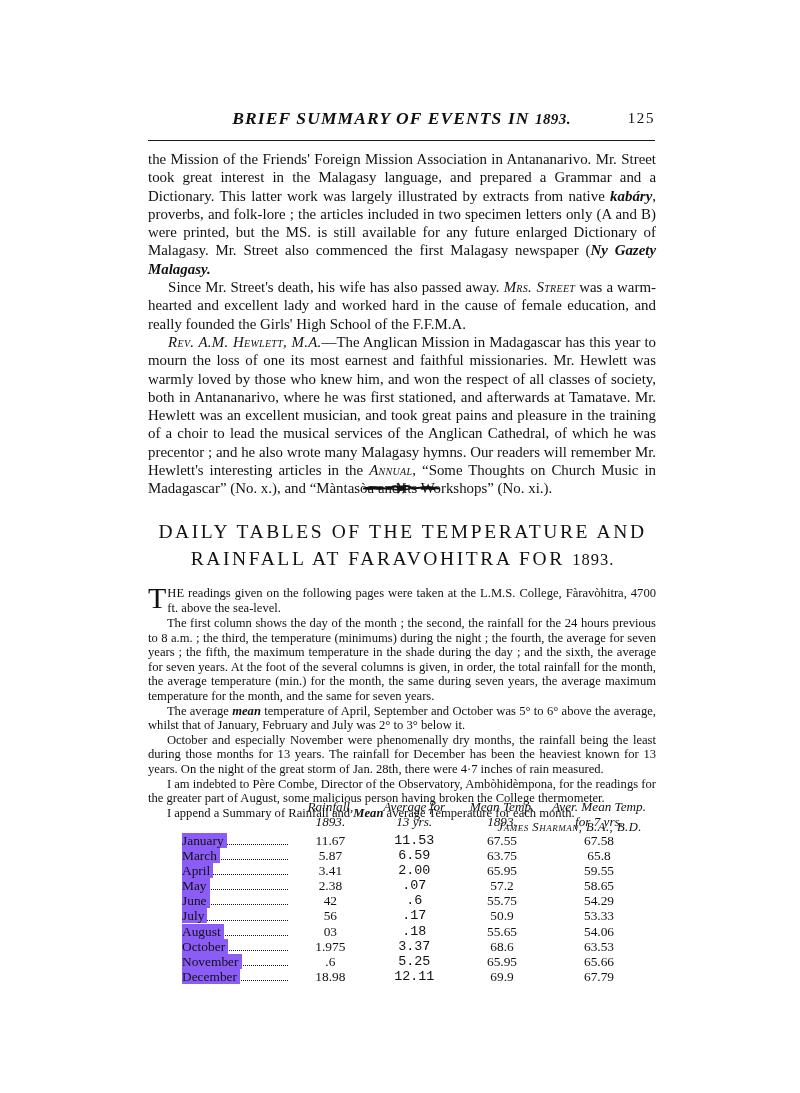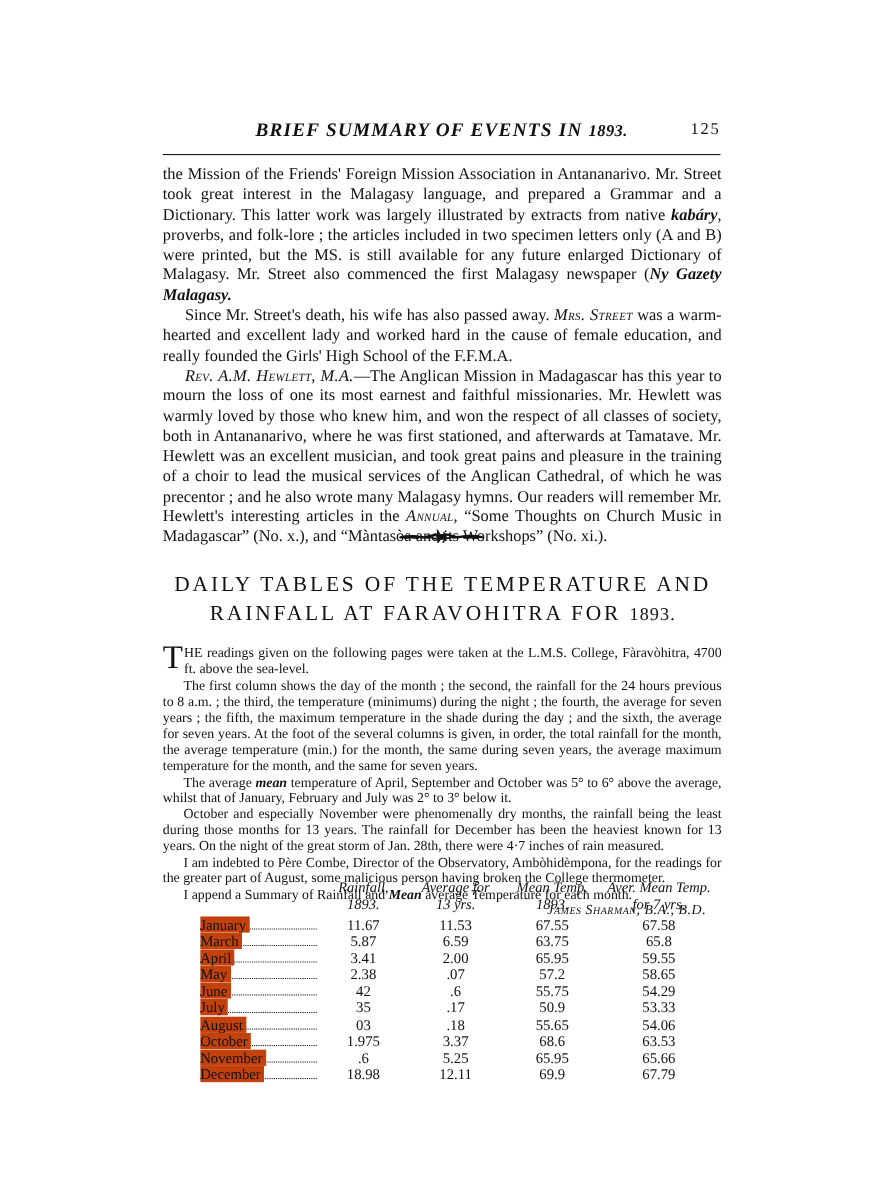--- a/index.html
+++ b/index.html
@@ -194,7 +194,7 @@
     overflow: hidden;
   }
   .summary td.month .mname {
-    background: #c2410c;
+    background: #8b5cf6;
     padding-right: 3px;
     position: relative;
     z-index: 2;

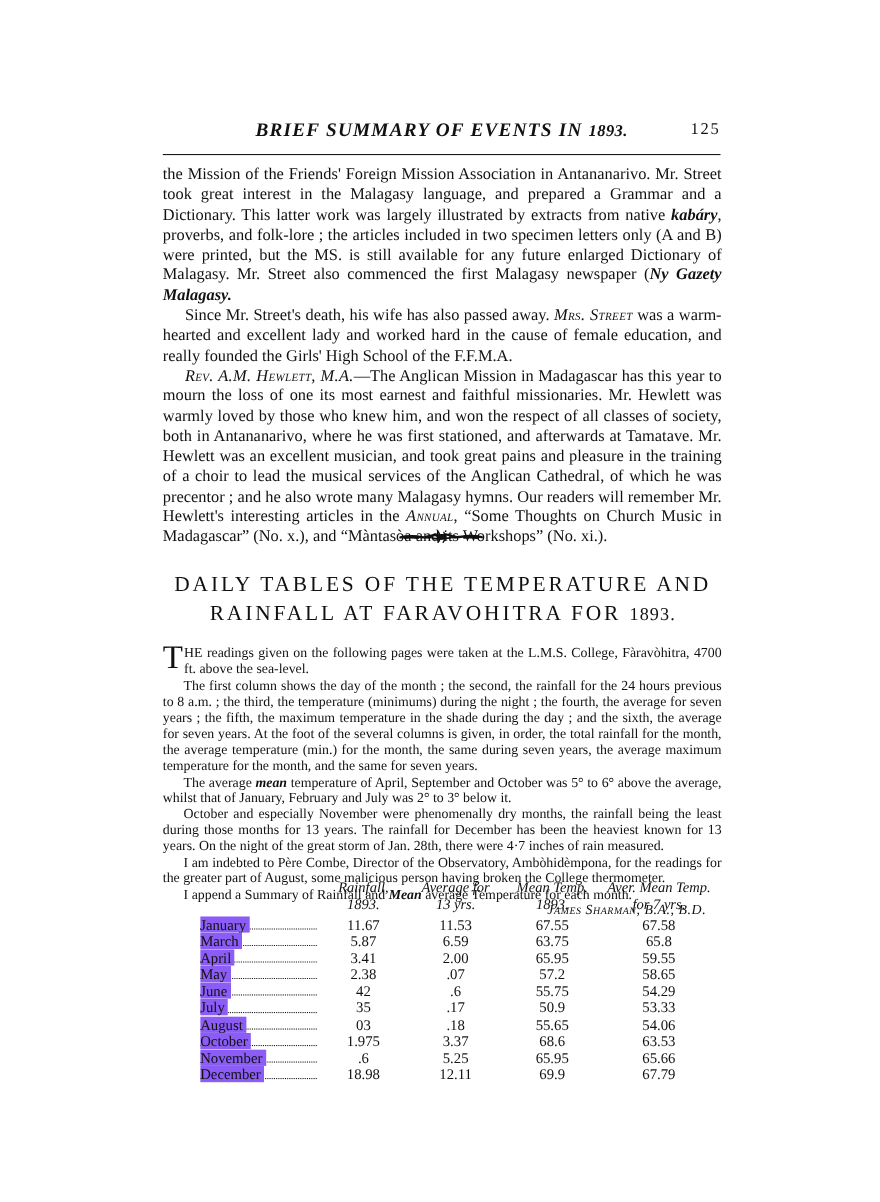--- a/index.html
+++ b/index.html
@@ -211,7 +211,7 @@
     text-align: center;
   }
   .summary td.c1 { width: 86px; }
-  .summary td.c2 { width: 92px; }
+  .summary td.c2 { width: 92px; font-family: Liberation Mono, monospace; }
   .summary td.c3 { width: 92px; margin-top: 16px; }
   .summary td.c4 { width: 108px; }
 </style>

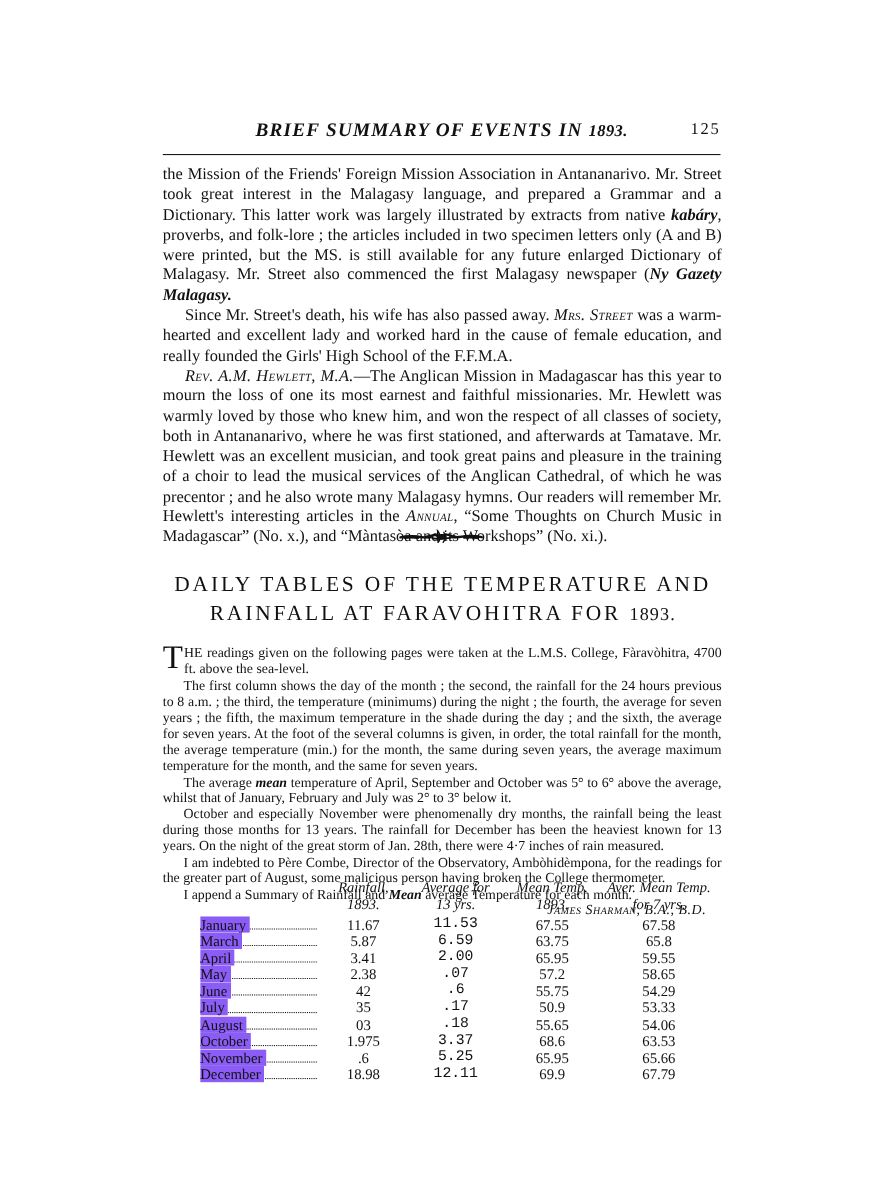--- a/index.html
+++ b/index.html
@@ -335,7 +335,7 @@
           </tr>
           <tr>
             <td class="month"><span class="leader"></span><span class="mname">July</span></td>
-            <td class="num c1">35</td>
+            <td class="num c1">56</td>
             <td class="num c2">.17</td>
             <td class="num c3">50.9</td>
             <td class="num c4">53.33</td>

